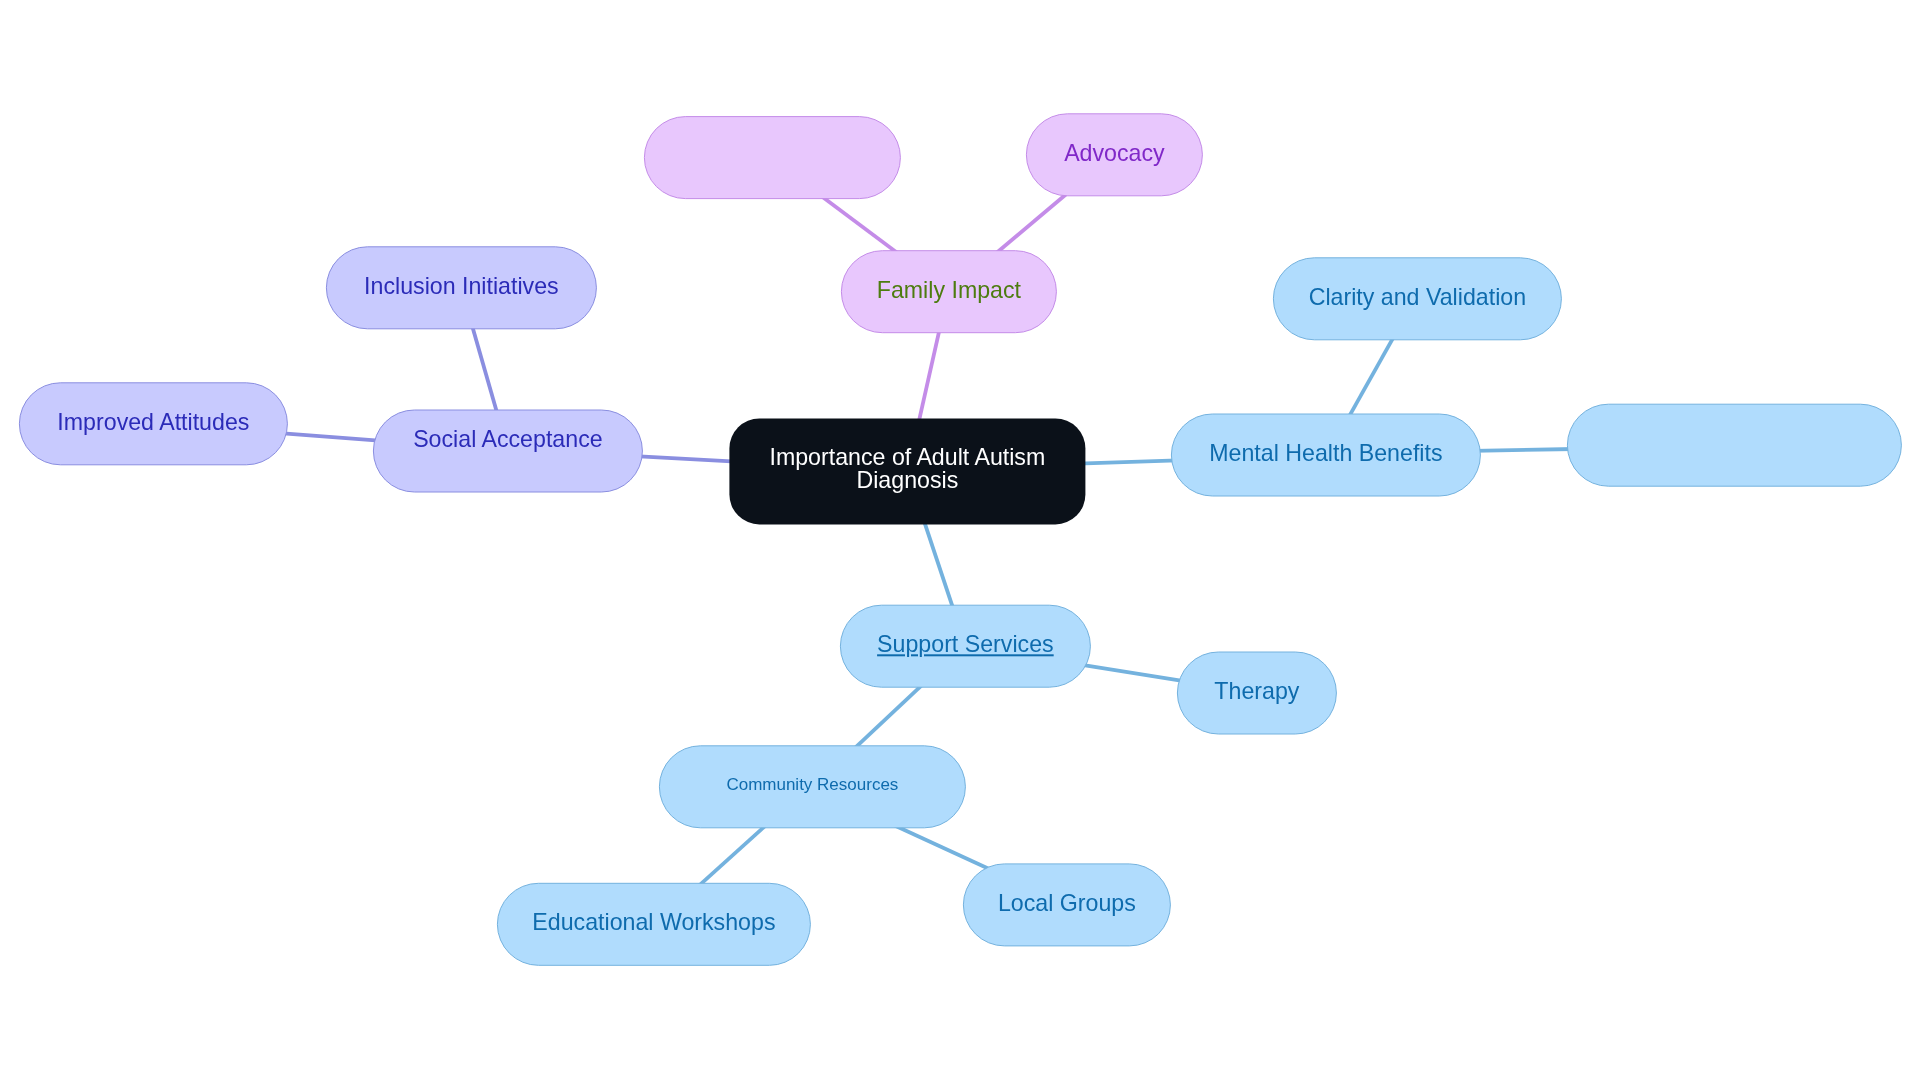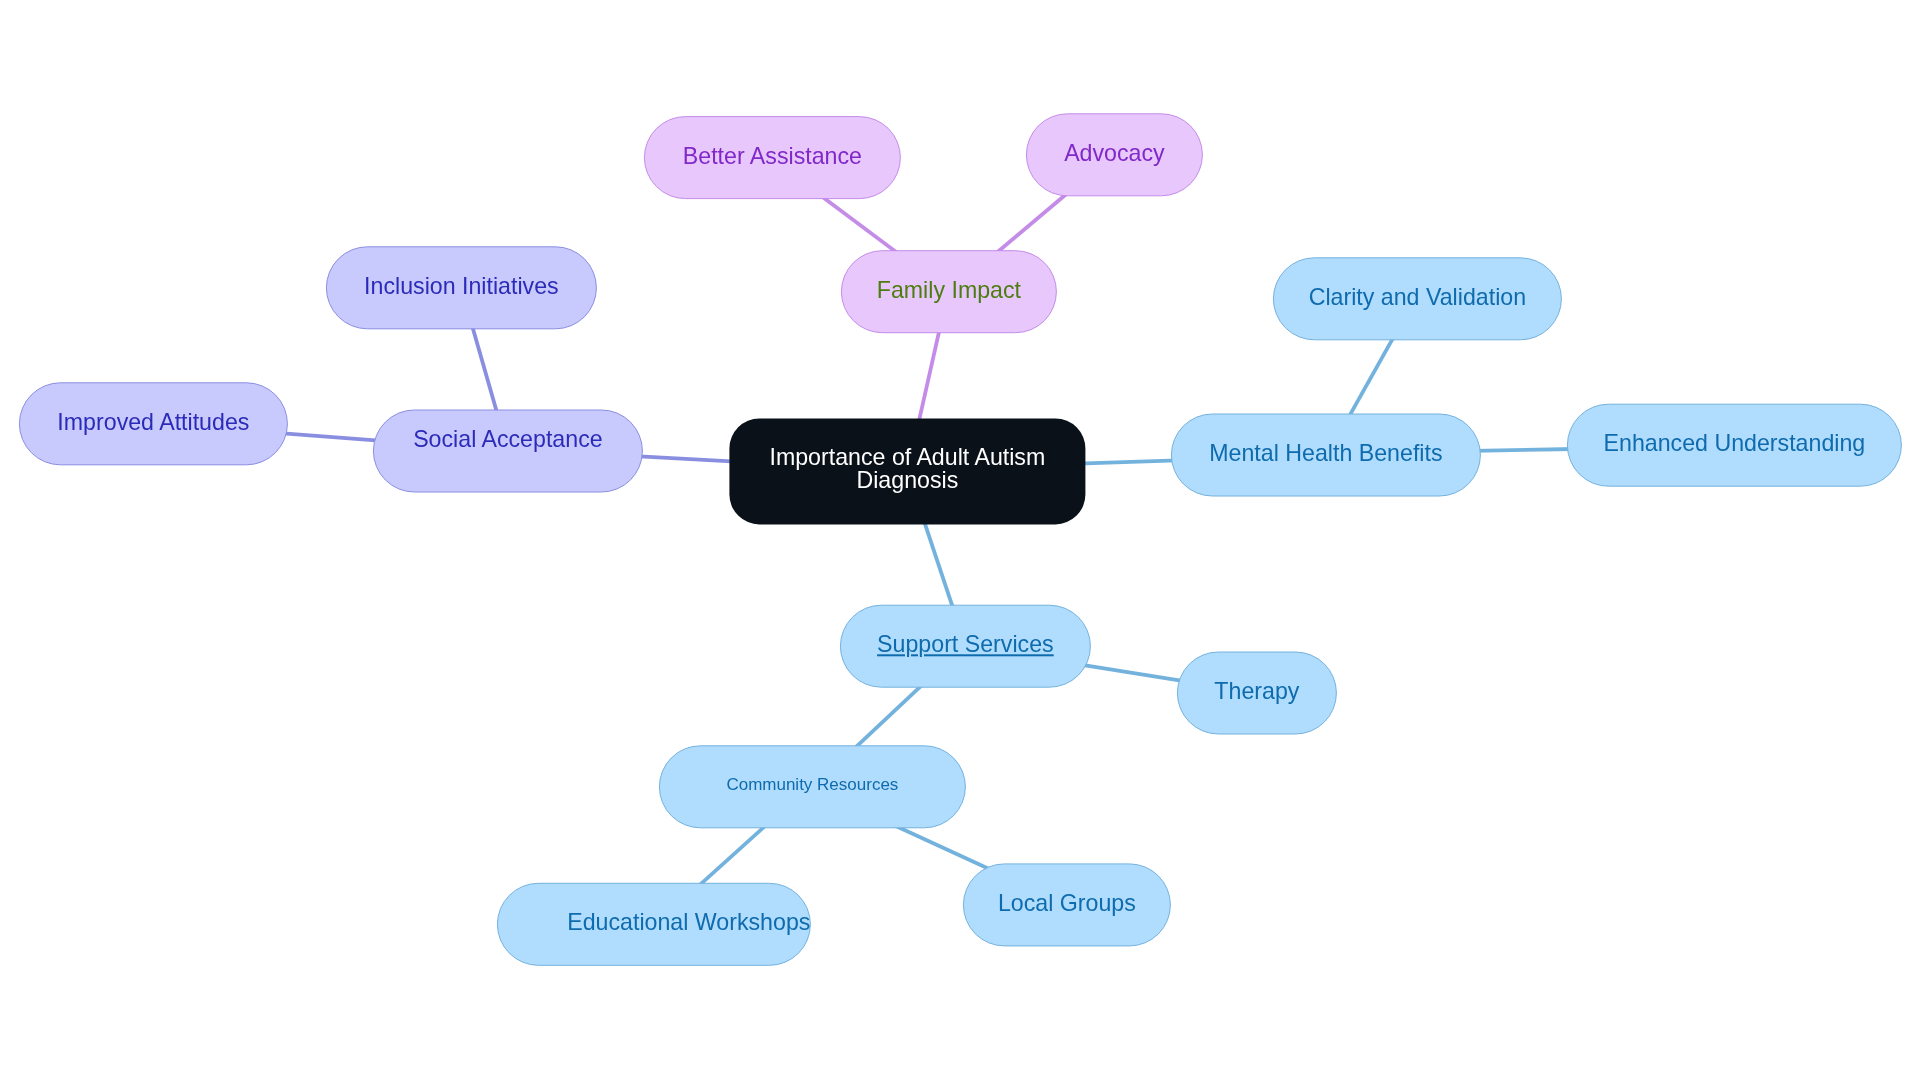--- a/index.html
+++ b/index.html
@@ -66,9 +66,6 @@
       <div class="mm-node" style="left: 373.4px; top: 410px; width: 269px; height: 62px; color: rgb(43, 43, 184); font-size: 23.2px; line-height: 28px;">
         <span class="mm-label">Social Acceptance</span>
       </div>
-      <div class="mm-node" style="left: 644.4px; top: 116.6px; width: 256px; height: 82px; color: rgb(128, 40, 200); font-size: 23.2px; line-height: 28px;">
-        <span class="mm-label">Better Assistance</span>
-      </div>
       <div class="mm-node" style="left: 1026.4px; top: 113.8px; width: 176px; height: 82px; color: rgb(128, 40, 200); font-size: 23.2px; line-height: 28px;">
         <span class="mm-label">Advocacy</span>
       </div>

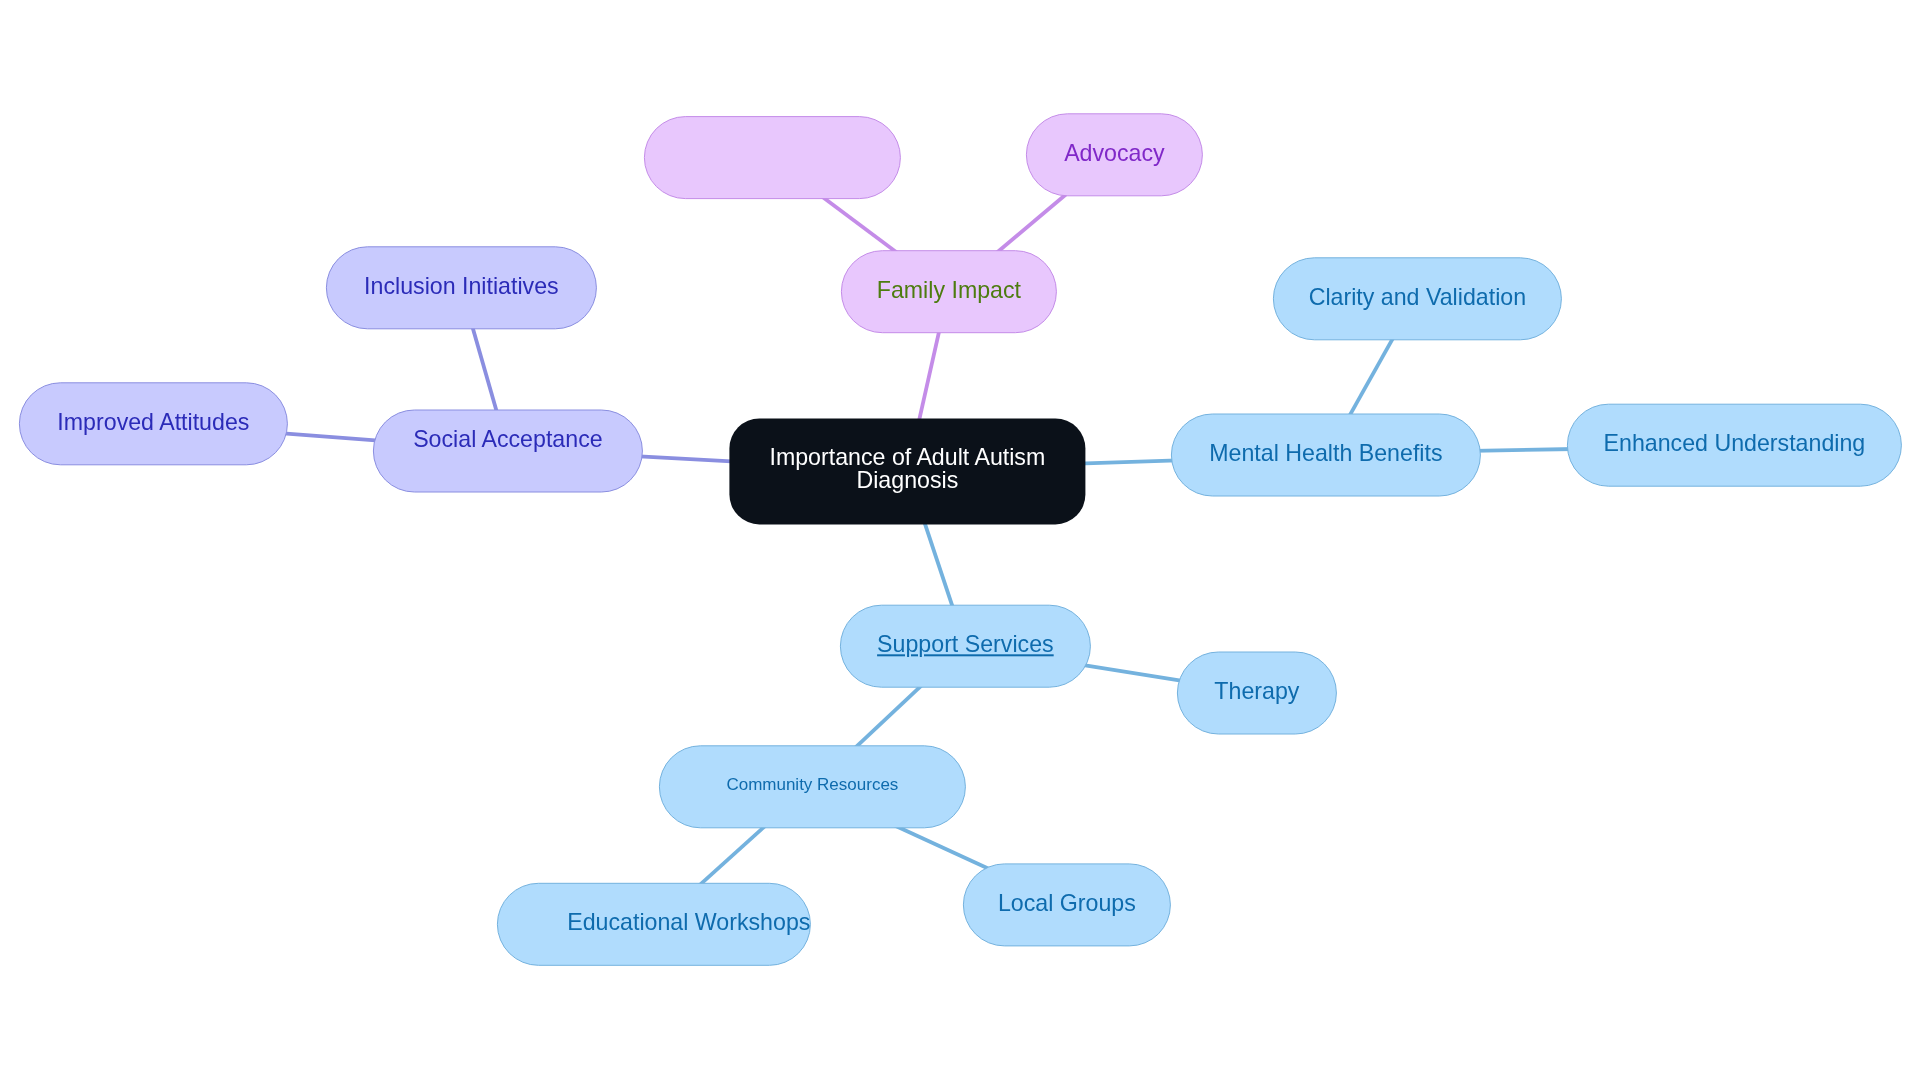--- a/index.html
+++ b/index.html
@@ -78,9 +78,6 @@
       <div class="mm-node" style="left: 1171.4px; top: 414px; width: 309px; height: 82px; color: rgb(14, 107, 173); font-size: 23.2px; line-height: 28px;">
         <span class="mm-label">Mental Health Benefits</span>
       </div>
-      <div class="mm-node" style="left: 1567.4px; top: 404.2px; width: 334px; height: 82px; color: rgb(14, 107, 173); font-size: 23.2px; line-height: 28px;">
-        <span class="mm-label">Enhanced Understanding</span>
-      </div>
       <div class="mm-node" style="left: 840.4px; top: 605.2px; width: 250px; height: 82px; color: rgb(14, 107, 173); font-size: 23.2px; line-height: 28px; text-decoration: underline;">
         <span class="mm-label">Support Services</span>
       </div>

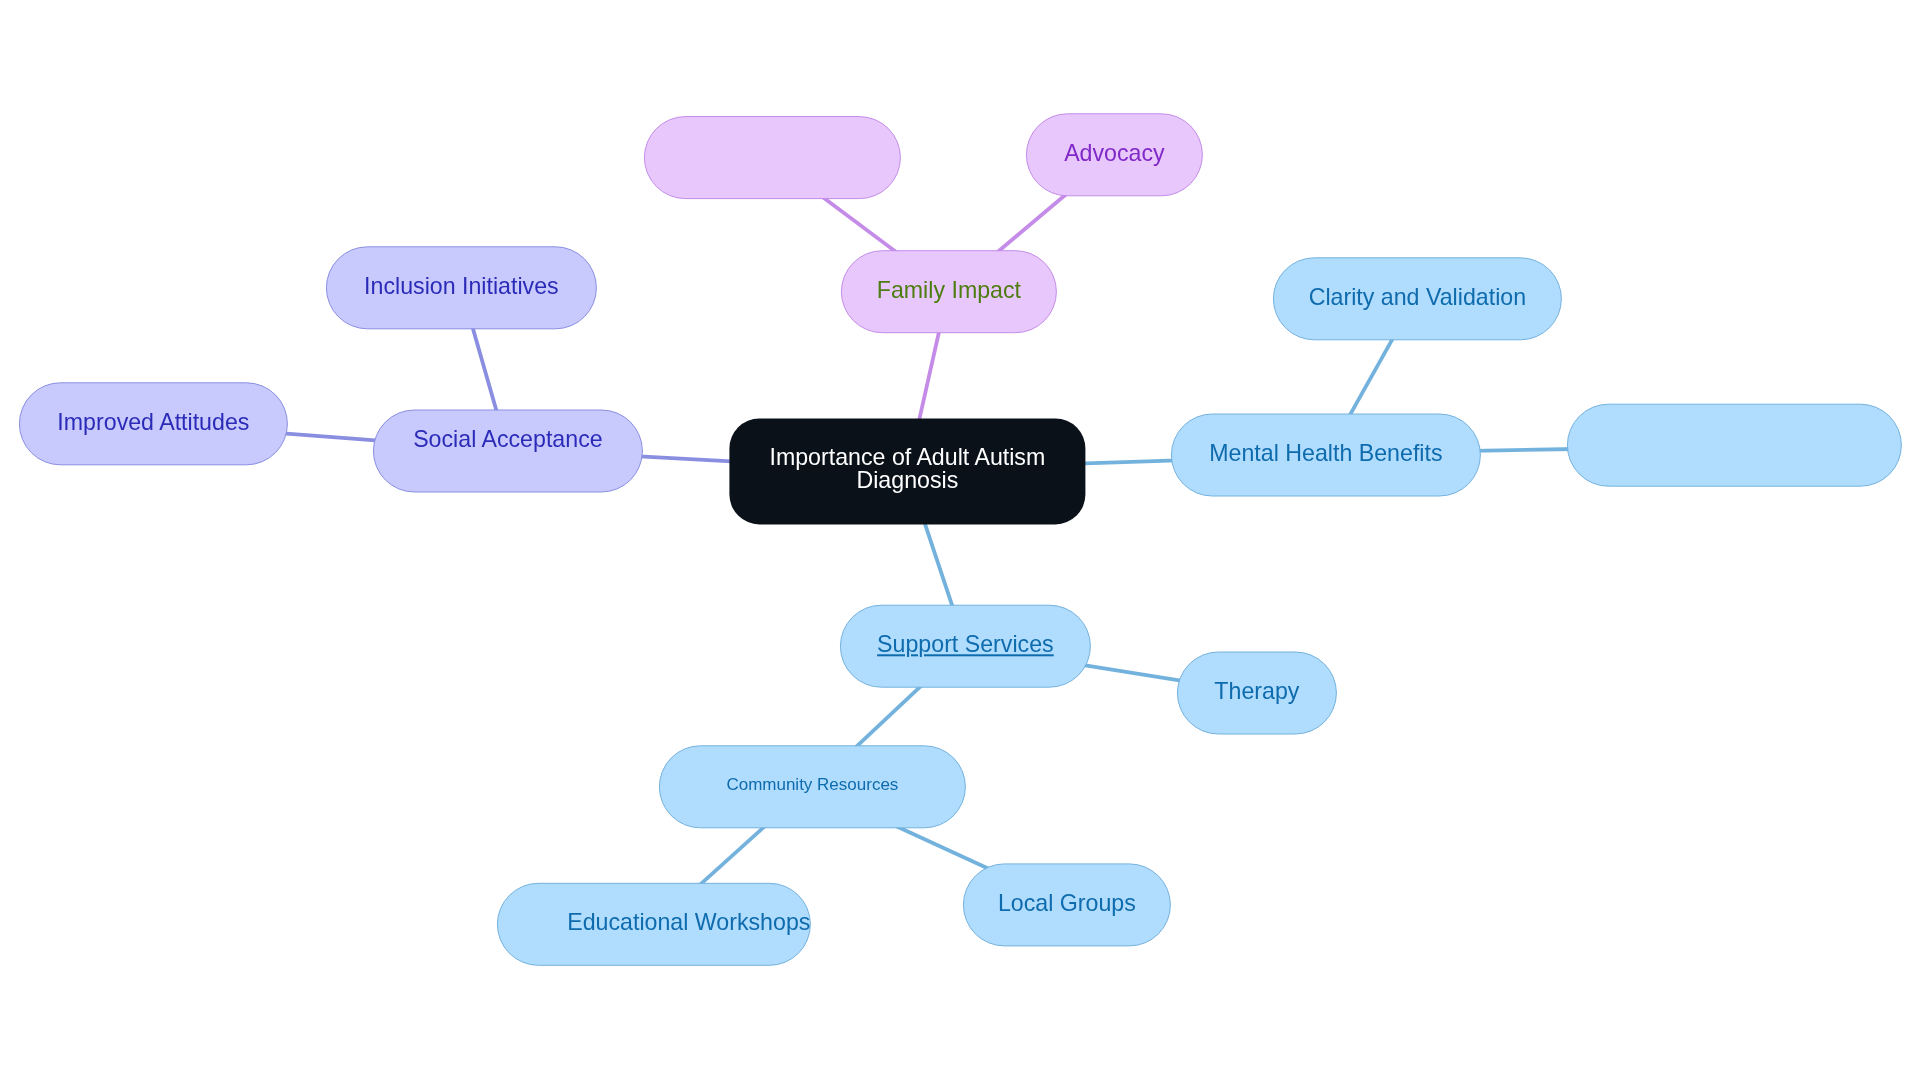--- a/index.html
+++ b/index.html
@@ -87,7 +87,7 @@
       <div class="mm-node" style="left: 659.4px; top: 745.8px; width: 306px; height: 82px; color: rgb(14, 107, 173); font-size: 17px; line-height: 28px;">
         <span class="mm-label">Community Resources</span>
       </div>
-      <div class="mm-node" style="left: 497.4px; top: 883.3px; width: 313px; height: 82px; color: rgb(14, 107, 173); font-size: 23.2px; line-height: 28px; justify-content: flex-end;">
+      <div class="mm-node" style="left: 497.4px; top: 883.3px; width: 313px; height: 82px; color: rgb(14, 107, 173); font-size: 23.2px; line-height: 28px;">
         <span class="mm-label">Educational Workshops</span>
       </div>
       <div class="mm-node" style="left: 963.4px; top: 863.9px; width: 207px; height: 82px; color: rgb(14, 107, 173); font-size: 23.2px; line-height: 28px; text-align: right;">

